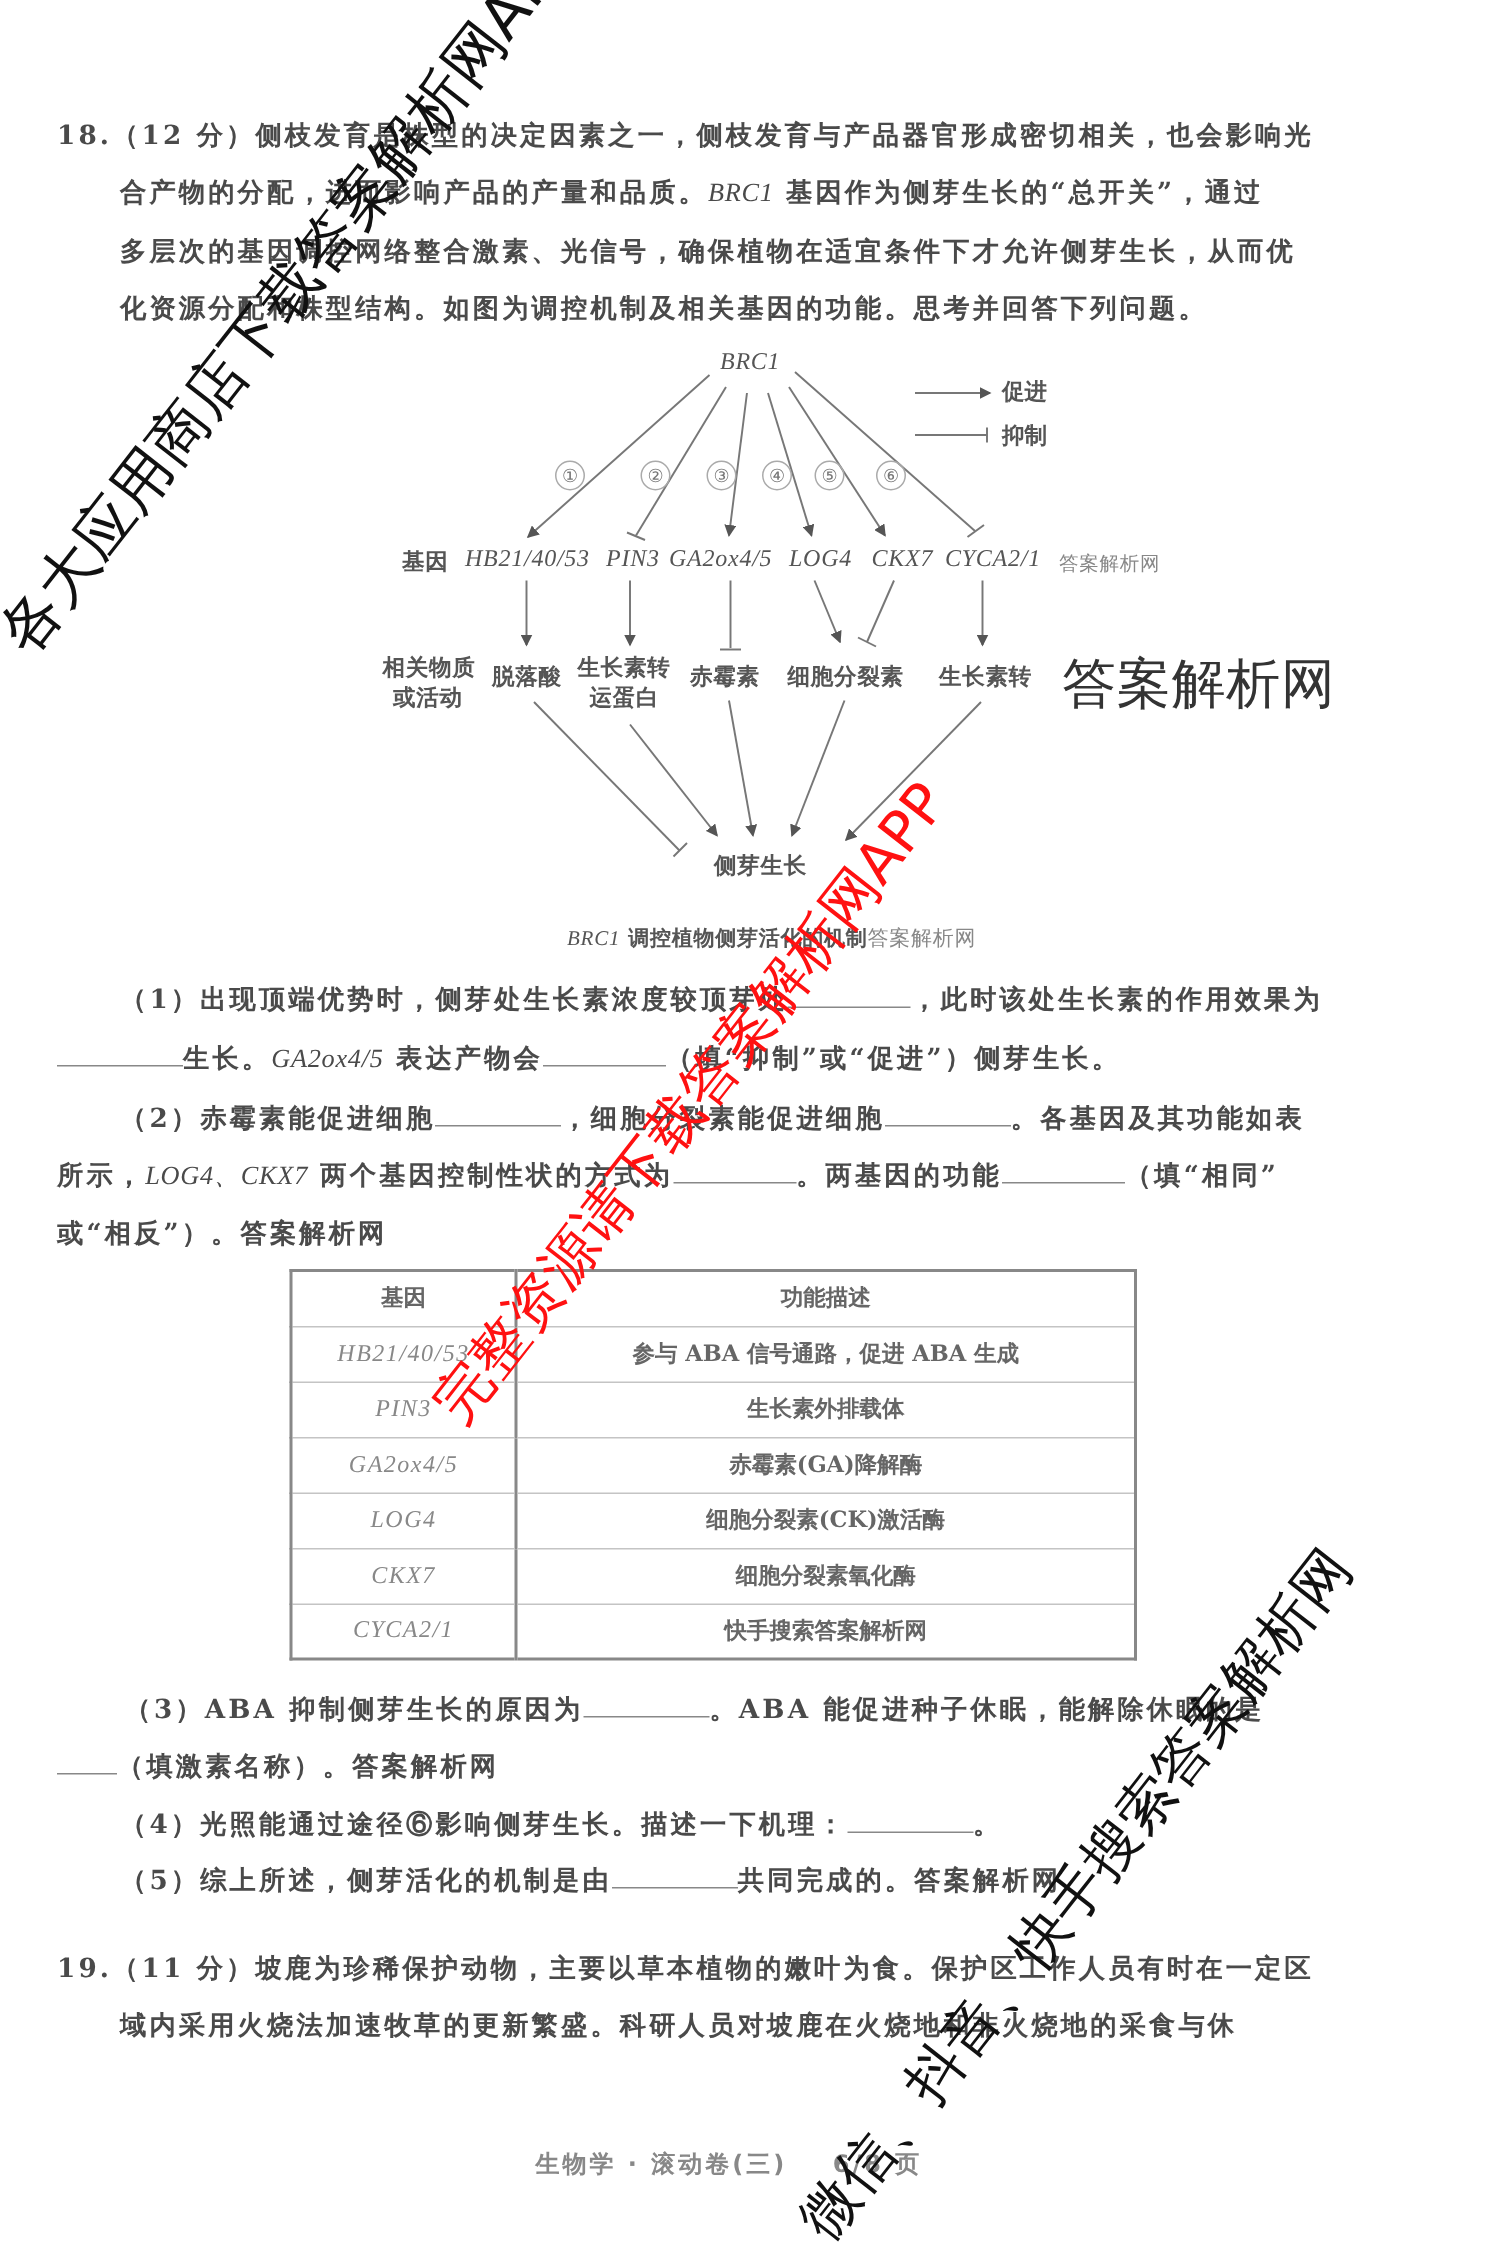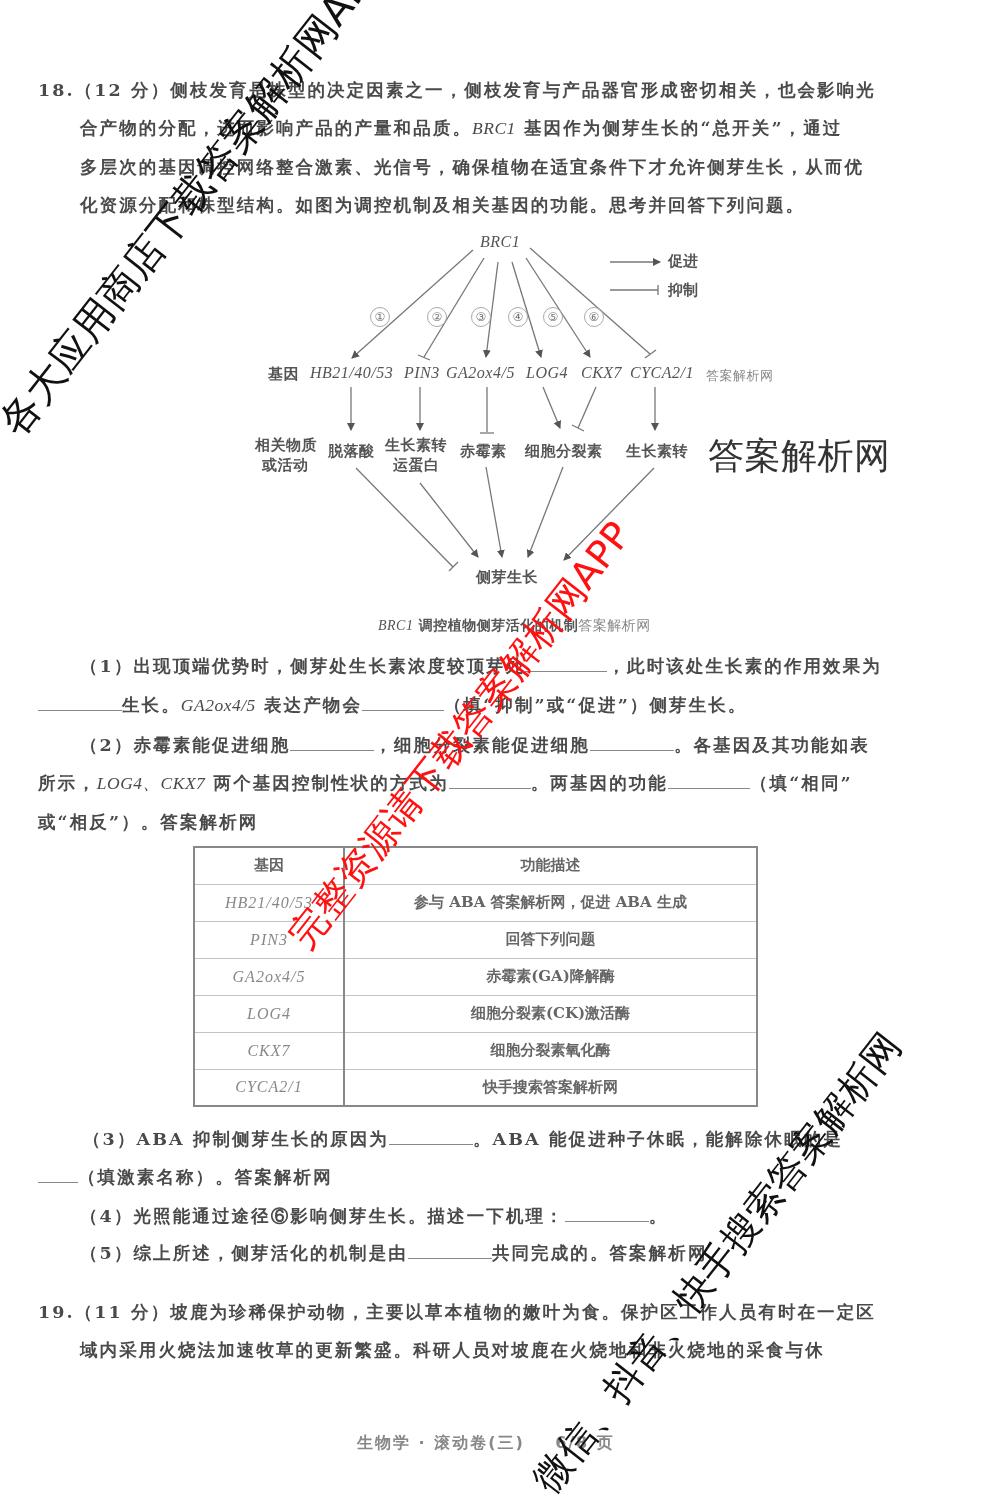--- a/index.html
+++ b/index.html
@@ -141,7 +141,7 @@
     </tr>
     <tr>
       <td class="gene divider">HB21/40/53</td>
-      <td>参与 ABA 答案解析网，促进 ABA 生成</td>
+      <td>参与 ABA 信号通路，促进 ABA 生成</td>
     </tr>
     <tr>
       <td class="gene divider">PIN3</td>

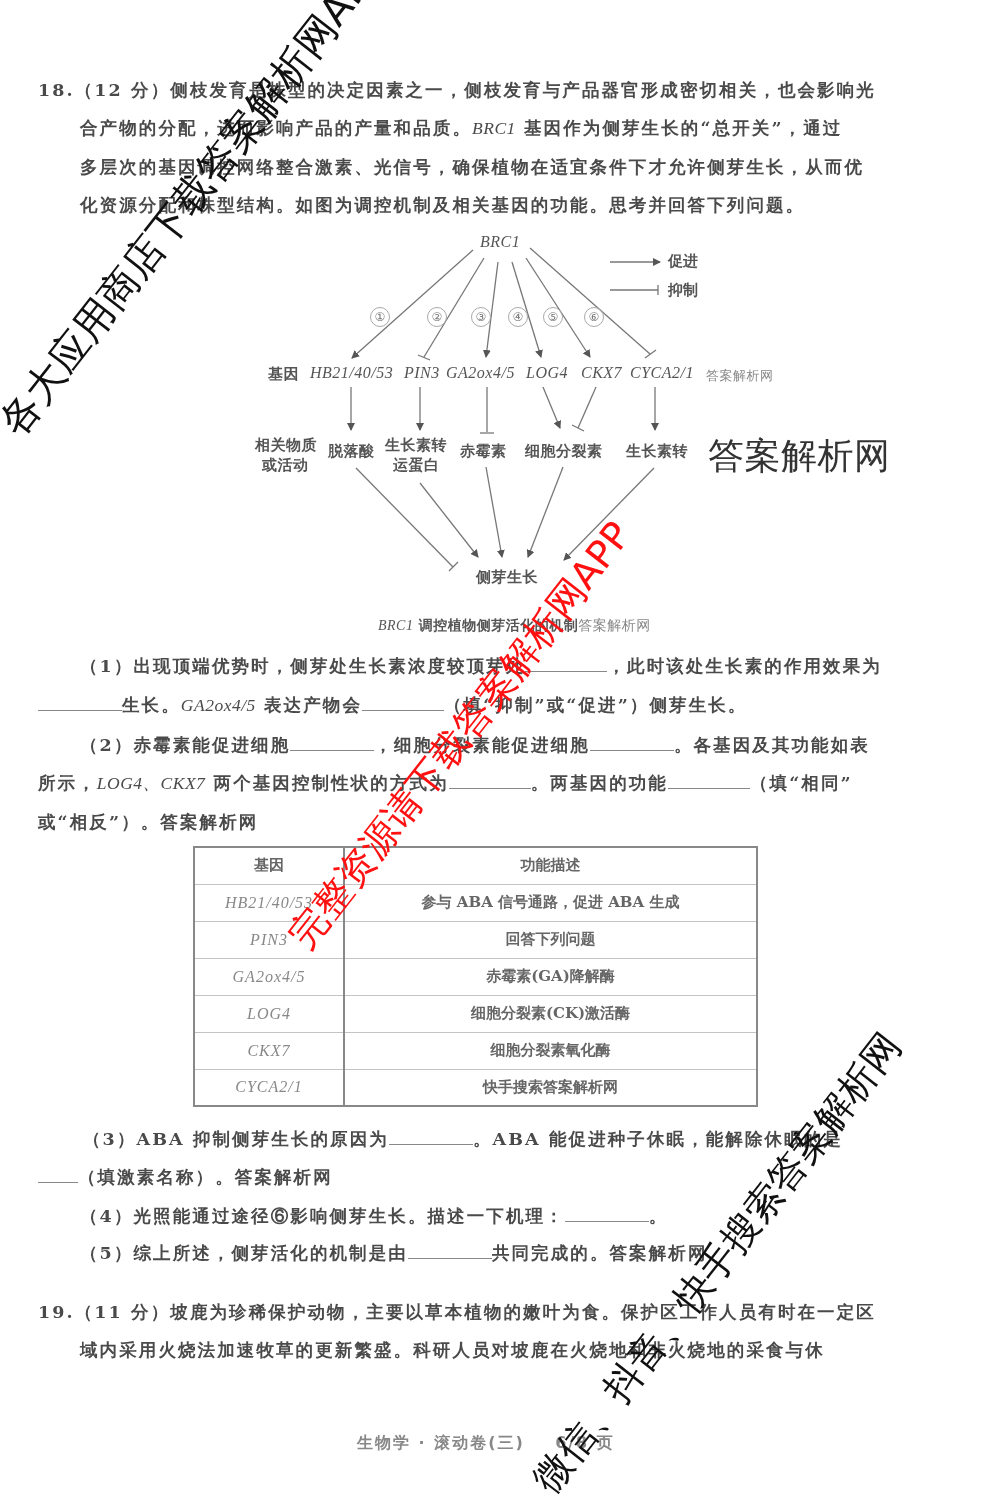--- a/index.html
+++ b/index.html
@@ -145,7 +145,7 @@
     </tr>
     <tr>
       <td class="gene divider">PIN3</td>
-      <td>回答下列问题</td>
+      <td>生长素外排载体</td>
     </tr>
     <tr>
       <td class="gene divider">GA2ox4/5</td>

